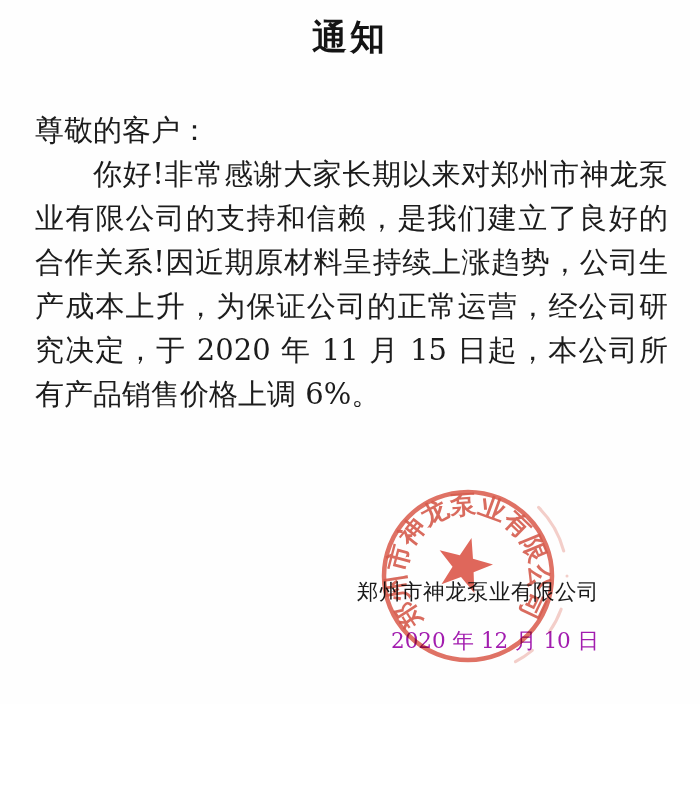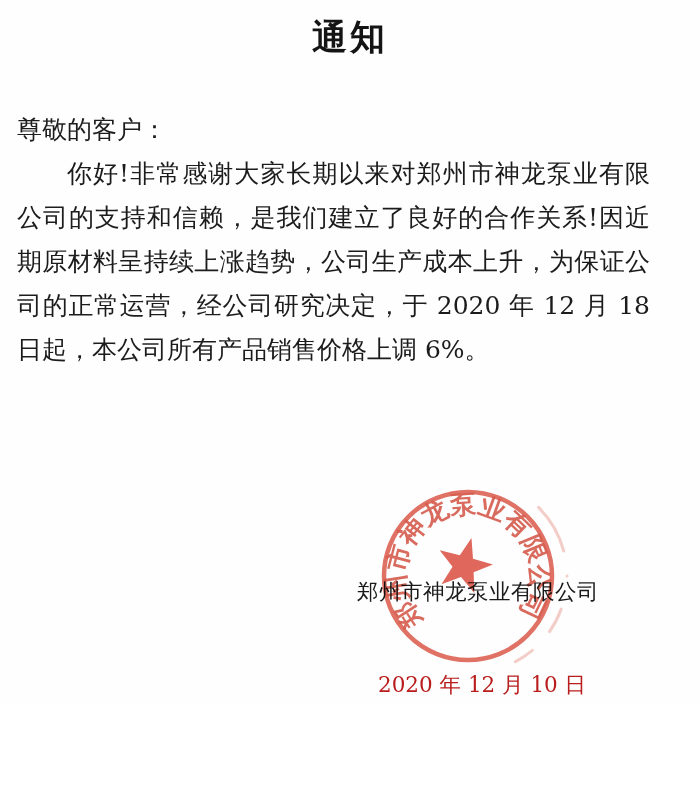--- a/index.html
+++ b/index.html
@@ -31,9 +31,9 @@
   .body-text {
     position: absolute;
     top: 108px;
-    left: 17px;
+    left: 35px;
     width: 633px;
-    font-size: 25px;
+    font-size: 29px;
     line-height: 44px;
   }
   .body-text p {

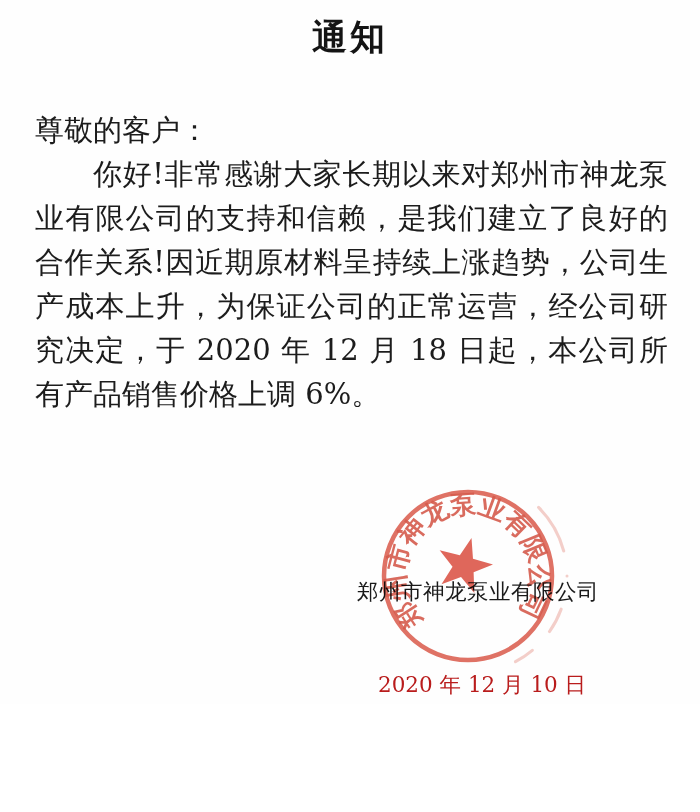--- a/index.html
+++ b/index.html
@@ -107,7 +107,7 @@
 
   <div class="body-text">
     <p class="salutation">尊敬的客户：</p>
-    <p class="para">你好!非常感谢大家长期以来对郑州市神龙泵业有限公司的支持和信赖，是我们建立了良好的合作关系!因近期原材料呈持续上涨趋势，公司生产成本上升，为保证公司的正常运营，经公司研究决定，于 2020 年 12 月 18 日起，本公司所有产品销售价格上调 6%。</p>
+    <p class="para">你好!非常感谢大家长期以来对郑州市神龙泵业有限公司的支持和信赖，是我们建立了良好的合作关系!因近期原材料呈持续上涨趋势，公司生产成本上升，为保证公司的正常运营，经公司研究决定，于 2020 年 11 月 15 日起，本公司所有产品销售价格上调 6%。</p>
   </div>
 
   <div class="signature-company">郑州市神龙泵业有限公司</div>

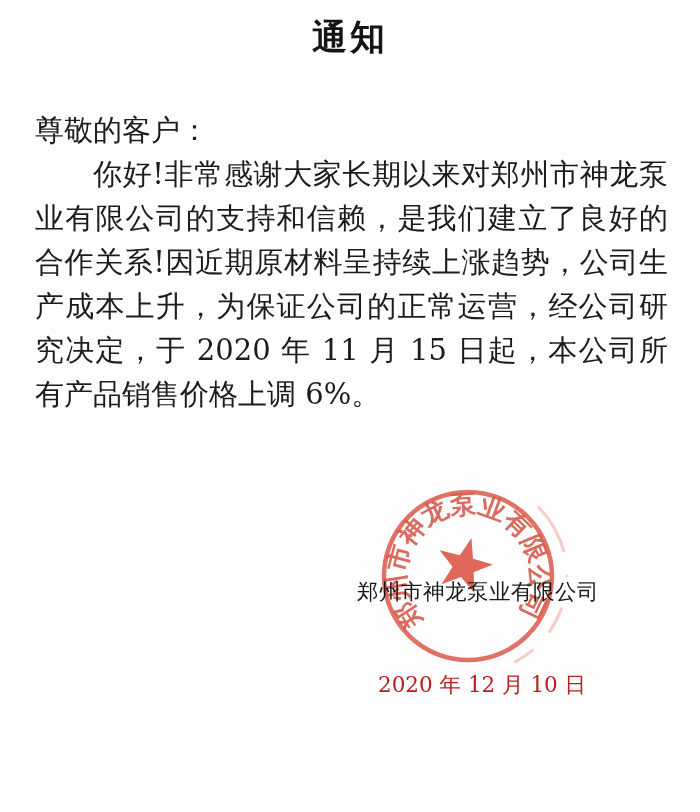--- a/index.html
+++ b/index.html
@@ -58,12 +58,11 @@
   }
   .signature-date {
     position: absolute;
-    left: 378px;
+    left: 391px;
     top: 626px;
     font-size: 21.5px;
-    color: #b91c1c;
+    color: #a21caf;
     white-space: nowrap;
-    margin-top: 44px;
   }
   .seal {
     position: absolute;

